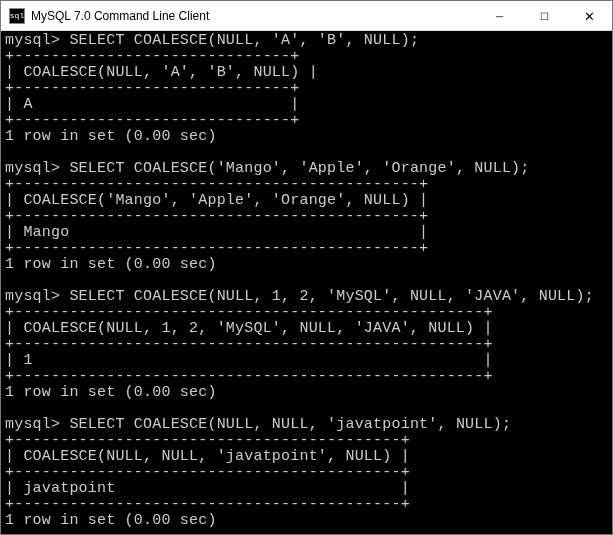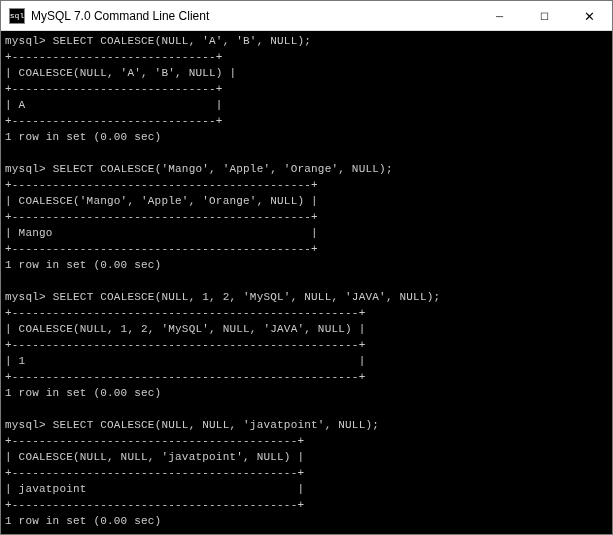--- a/index.html
+++ b/index.html
@@ -71,7 +71,7 @@
       background: #000000;
       color: #cccccc;
       padding: 2px 4px;
-      font-size: 11px;
+      font-size: 15px;
       line-height: 16px;
       white-space: pre;
       overflow: hidden;

